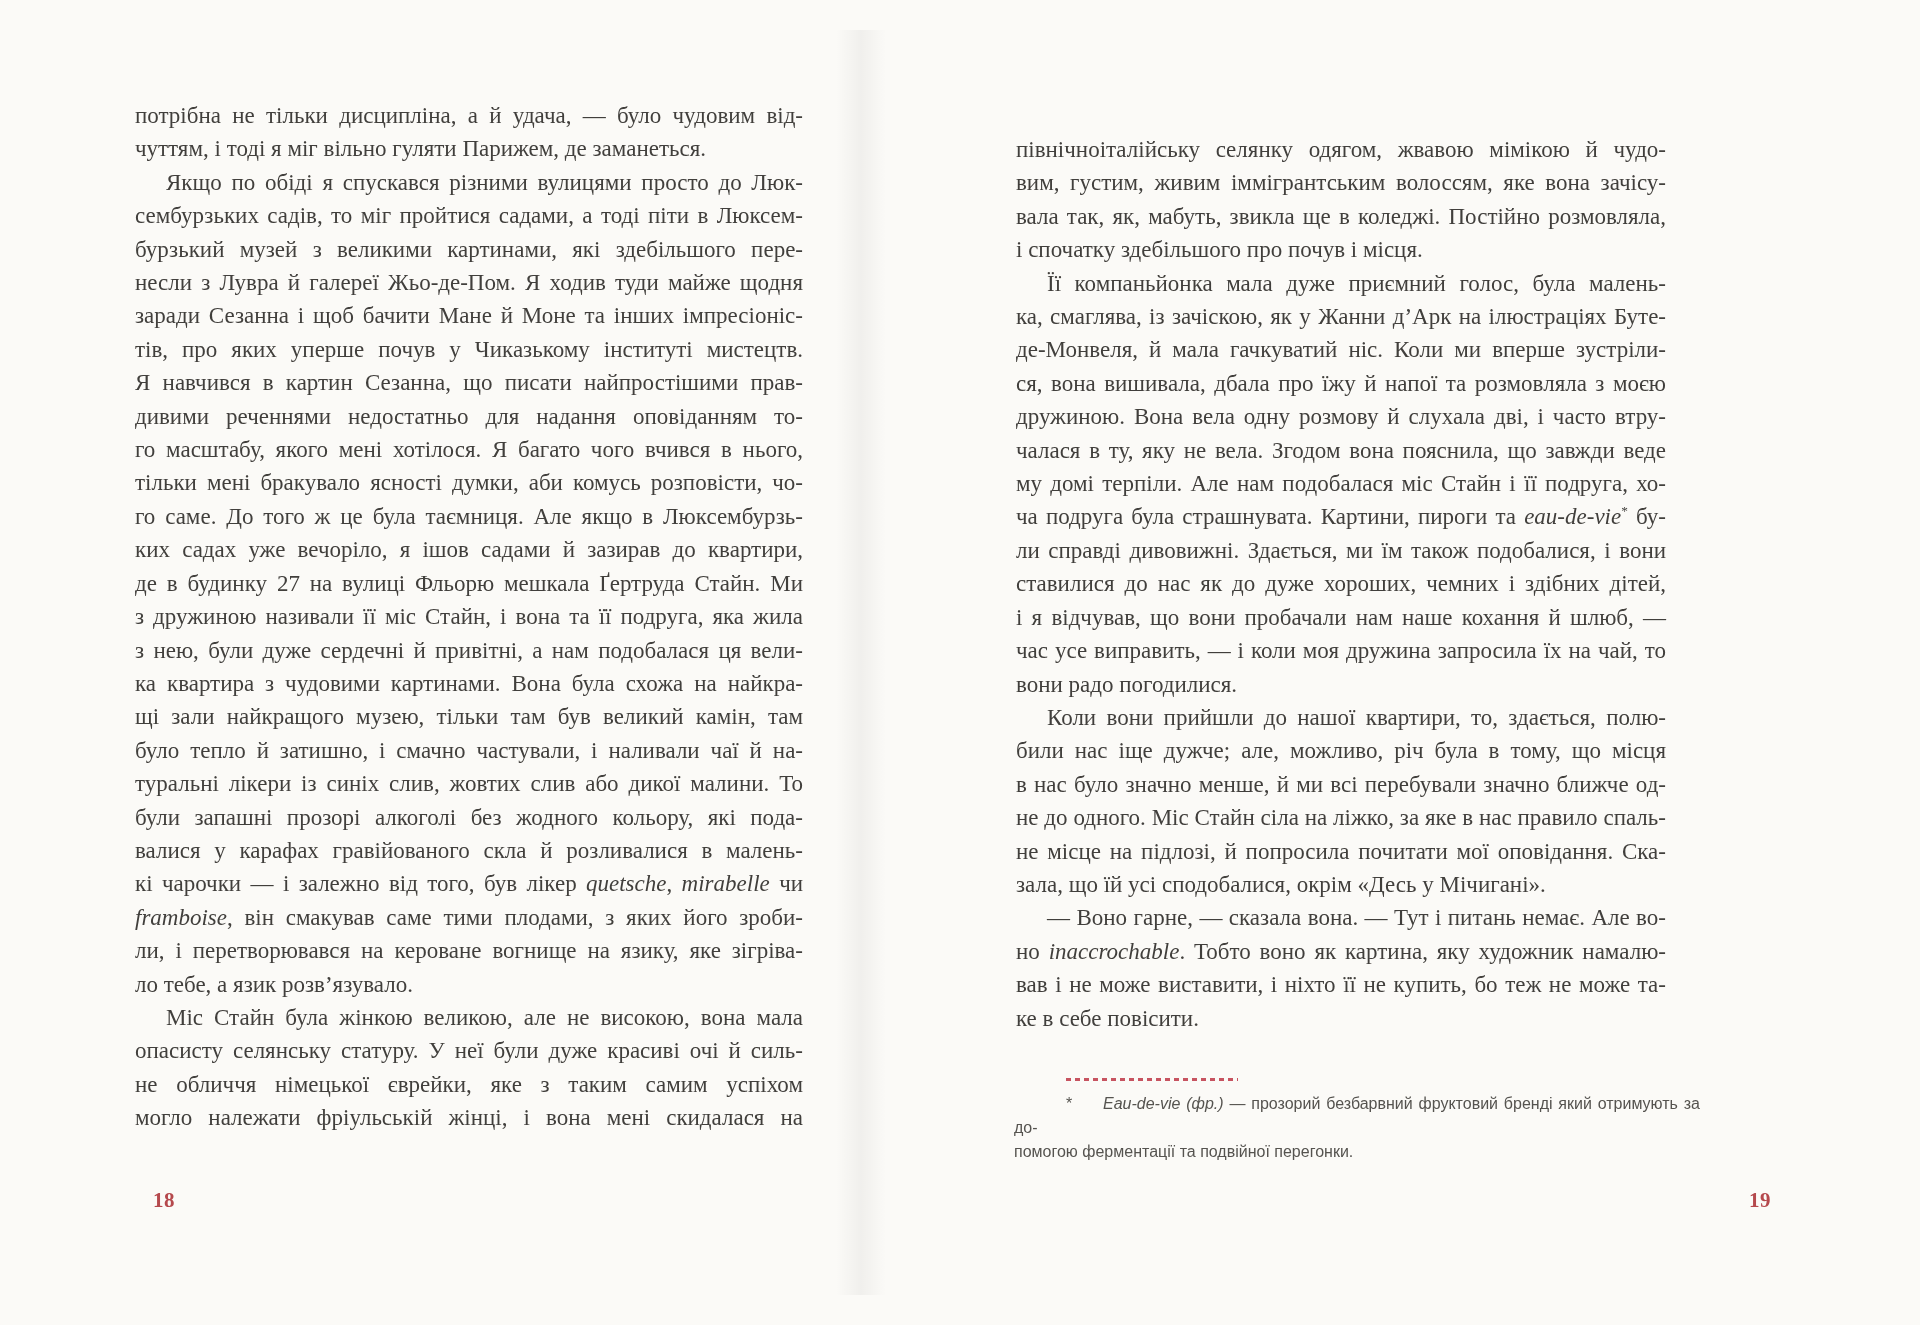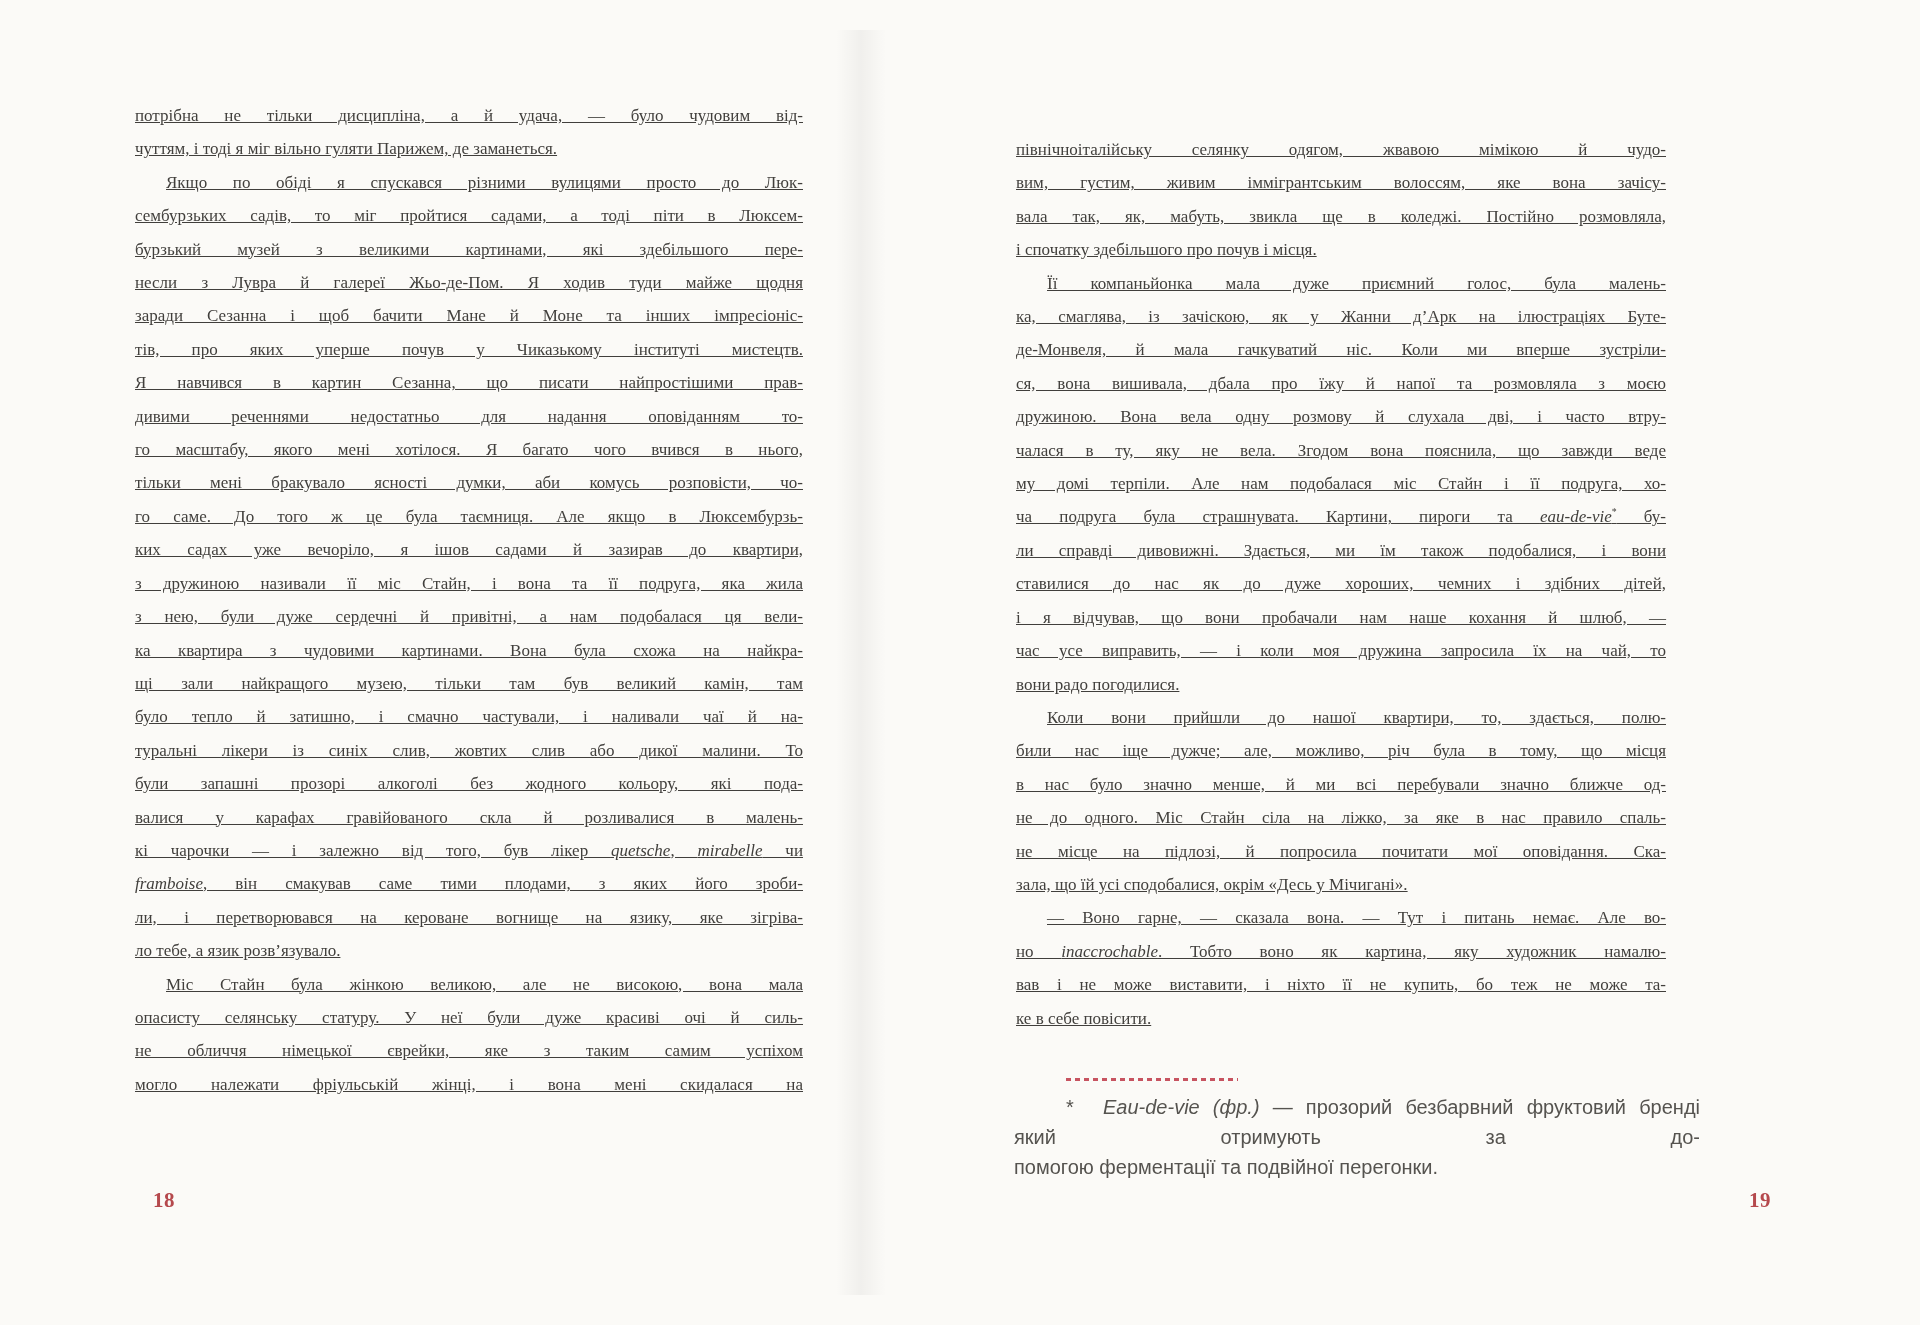--- a/index.html
+++ b/index.html
@@ -8,7 +8,7 @@
     background:var(--bg,#fbfaf7);
     font-family:"Liberation Serif","DejaVu Serif",serif;
   }
-  .page-text{position:absolute;color:var(--ink,#413f3c);font-size:17px;line-height:33.4px;text-decoration:underline;}
+  .page-text{position:absolute;color:var(--ink,#413f3c);font-size:23px;line-height:33.4px;}
   .page-text.left{left:135px;top:99px;width:668px;}
   .page-text.right{left:1016px;top:133px;width:650px;}
   .line{text-align:justify;text-align-last:justify;}

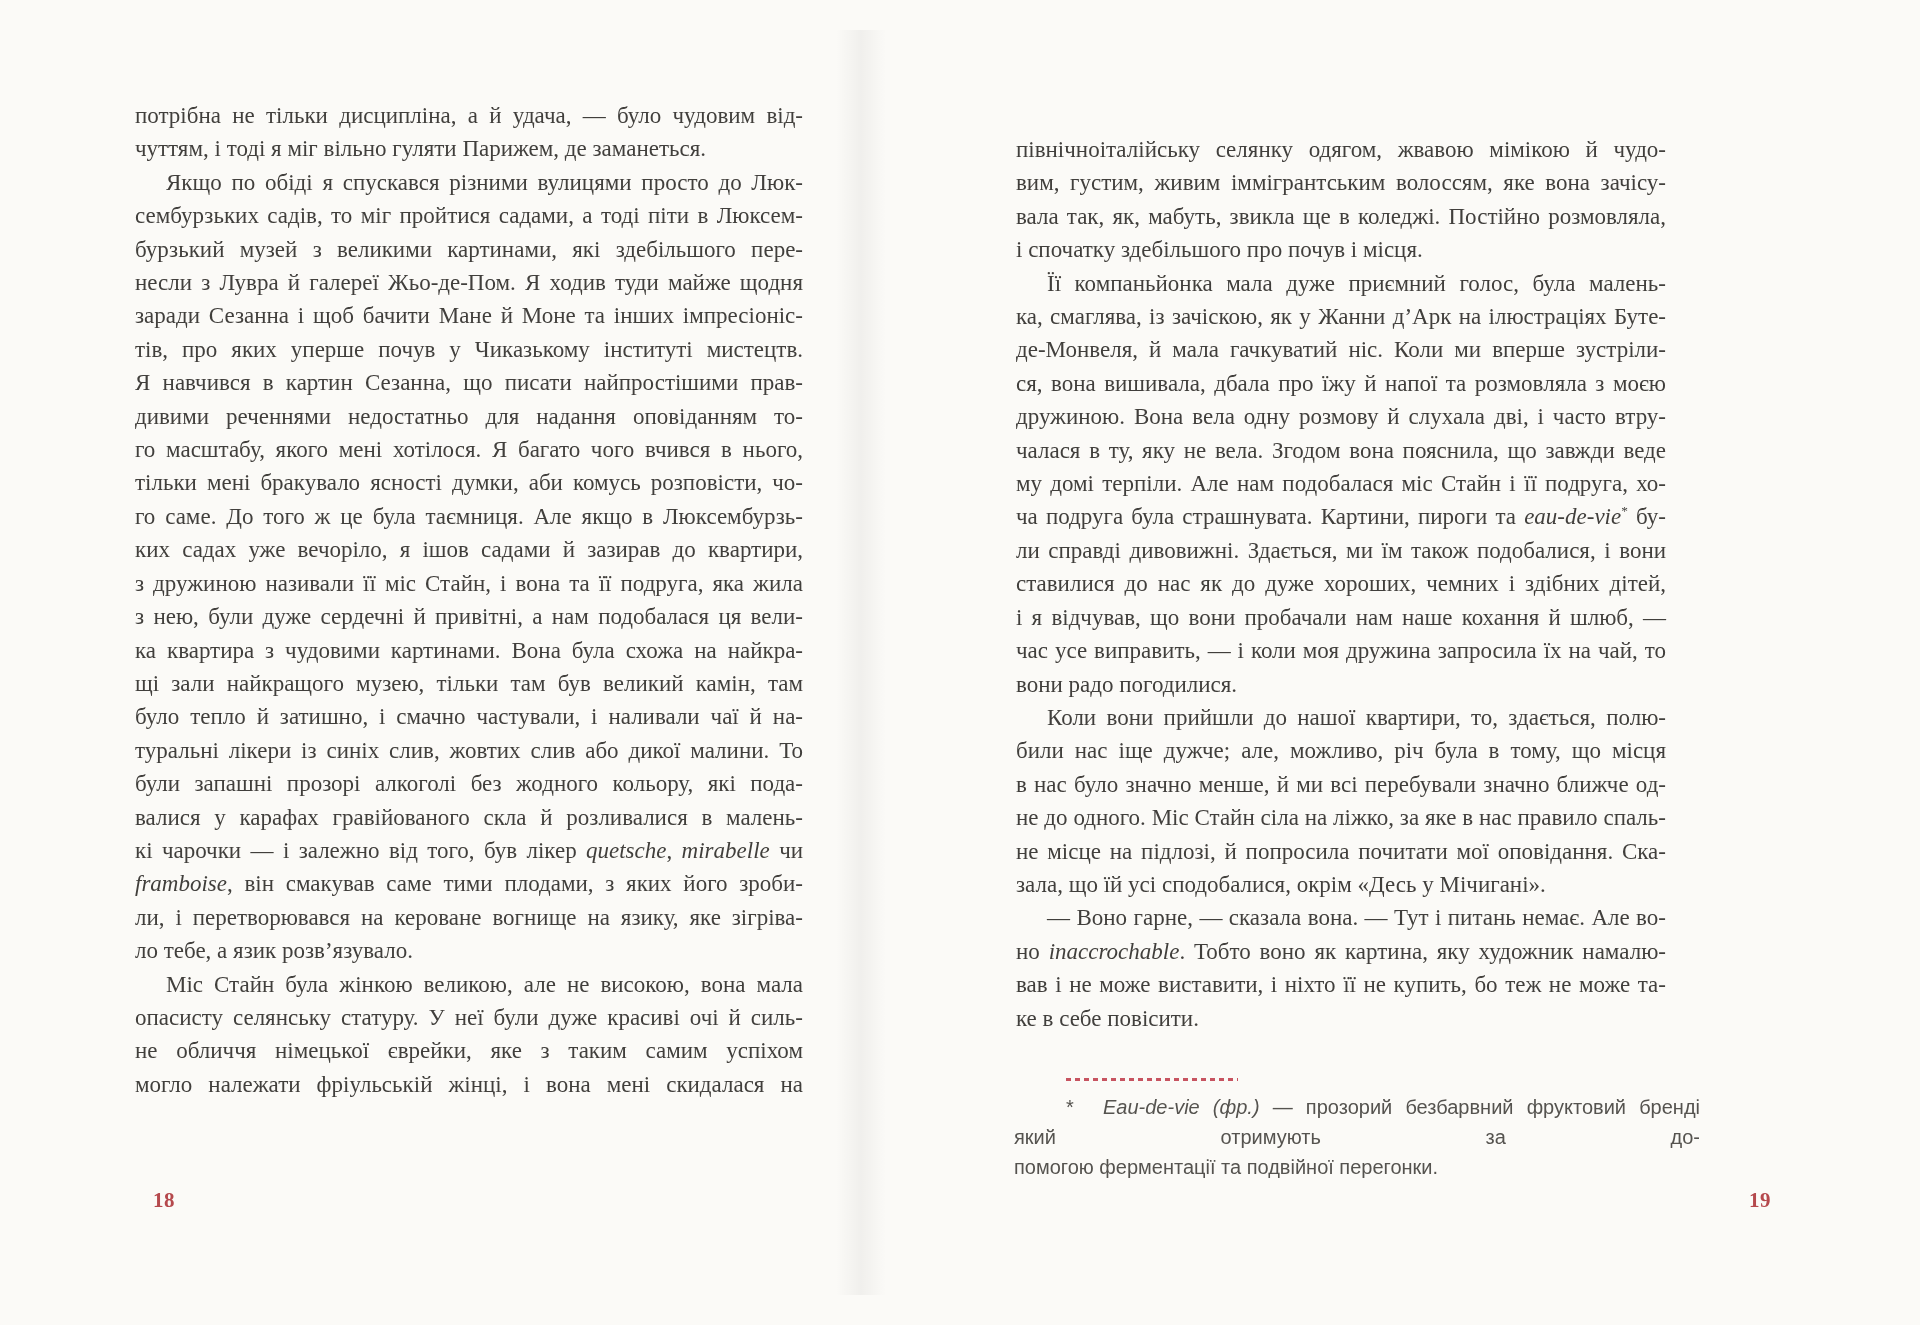--- a/index.html
+++ b/index.html
@@ -58,6 +58,7 @@
       <div class="line"><span>тільки мені бракувало ясності думки, аби комусь розповісти, чо-</span></div>
       <div class="line"><span>го саме. До того ж це була таємниця. Але якщо в Люксембурзь-</span></div>
       <div class="line"><span>ких садах уже вечоріло, я ішов садами й зазирав до квартири,</span></div>
+      <div class="line"><span>де в будинку 27 на вулиці Фльорю мешкала Ґертруда Стайн. Ми</span></div>
       <div class="line"><span>з дружиною називали її міс Стайн, і вона та її подруга, яка жила</span></div>
       <div class="line"><span>з нею, були дуже сердечні й привітні, а нам подобалася ця вели-</span></div>
       <div class="line"><span>ка квартира з чудовими картинами. Вона була схожа на найкра-</span></div>

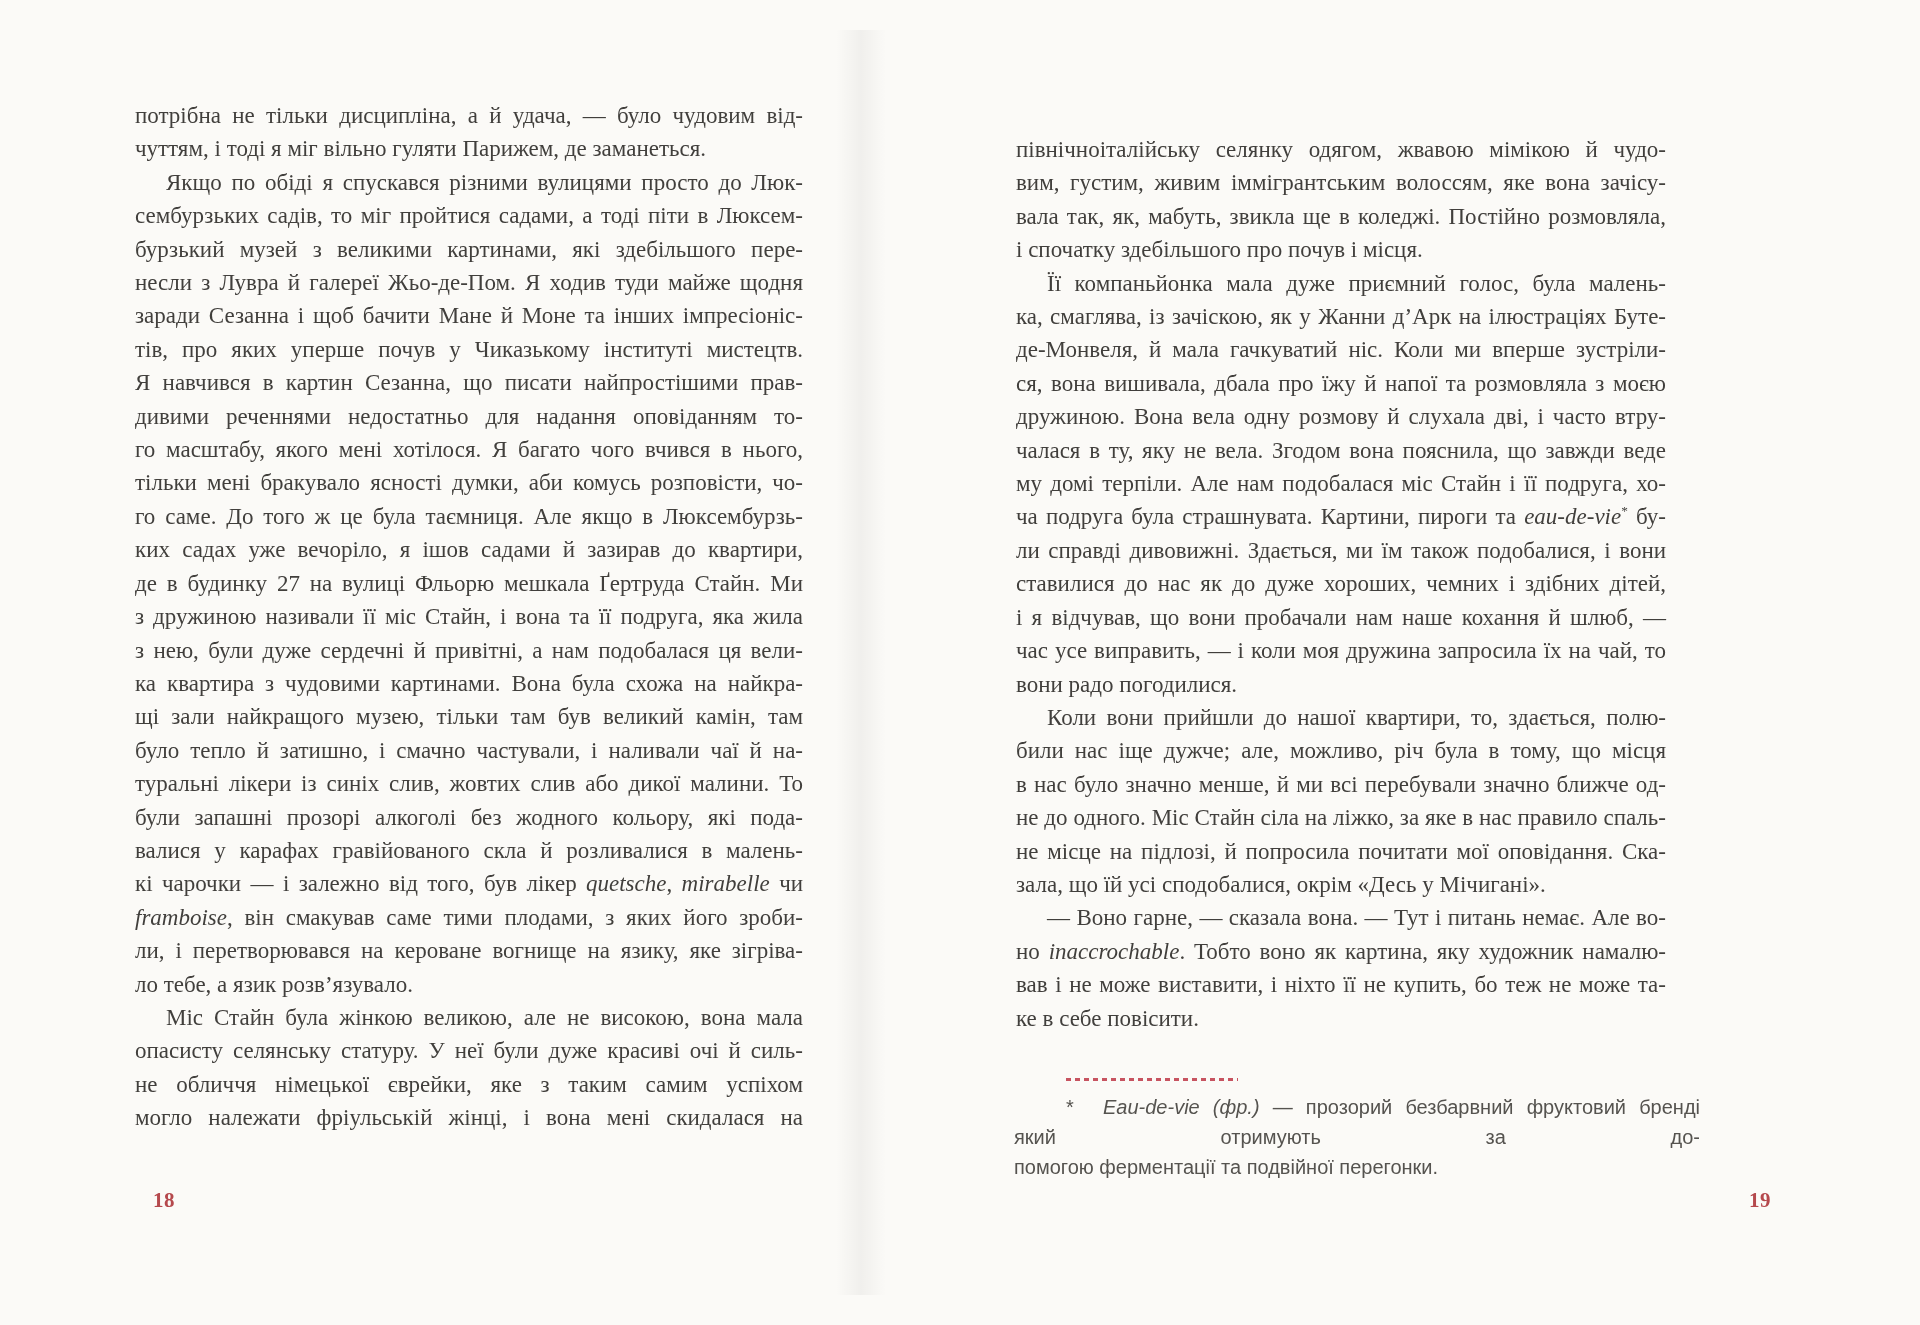--- a/index.html
+++ b/index.html
@@ -23,7 +23,7 @@
   .footnote{
     position:absolute;left:1014px;top:1092px;width:686px;
     font-family:"Liberation Sans","DejaVu Sans",sans-serif;
-    font-size:20px;line-height:30px;color:var(--fn-ink,#55534f);
+    font-size:16px;line-height:24px;color:var(--fn-ink,#55534f);
   }
   .fn-marker{display:inline-block;width:37px;margin-left:52px;font-style:normal;}
   .folio{

